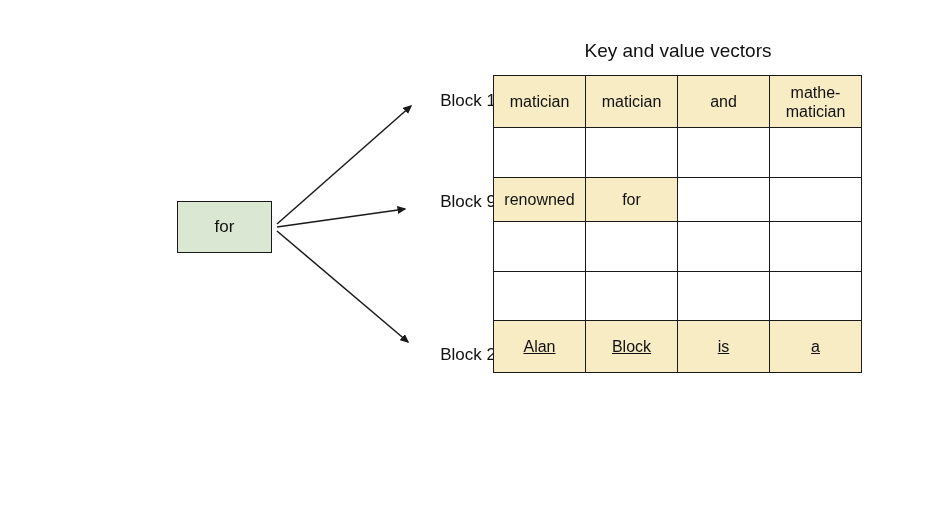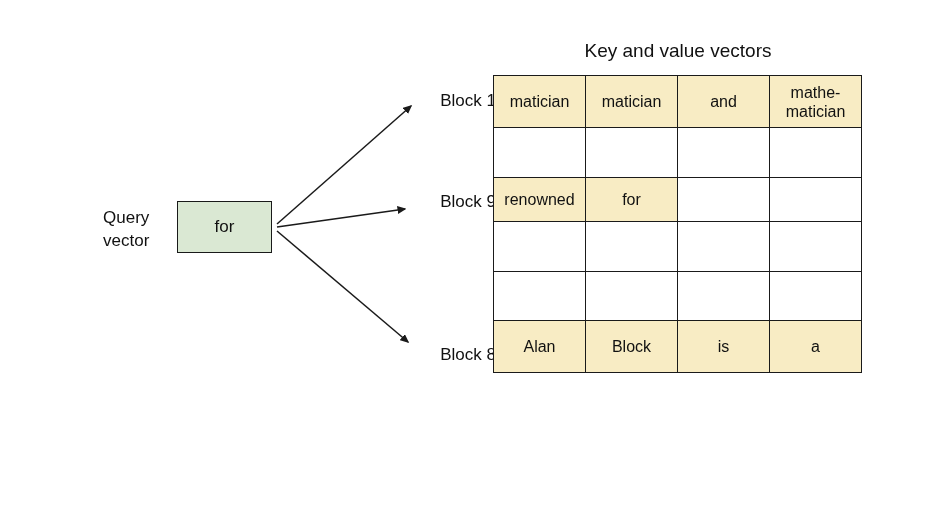--- a/index.html
+++ b/index.html
@@ -106,8 +106,6 @@
 
   <div class="diagram-title">Key and value vectors</div>
 
-  <div class="query-label">Query
-vector</div>
 
   <div class="query-box">
     <span>for</span>

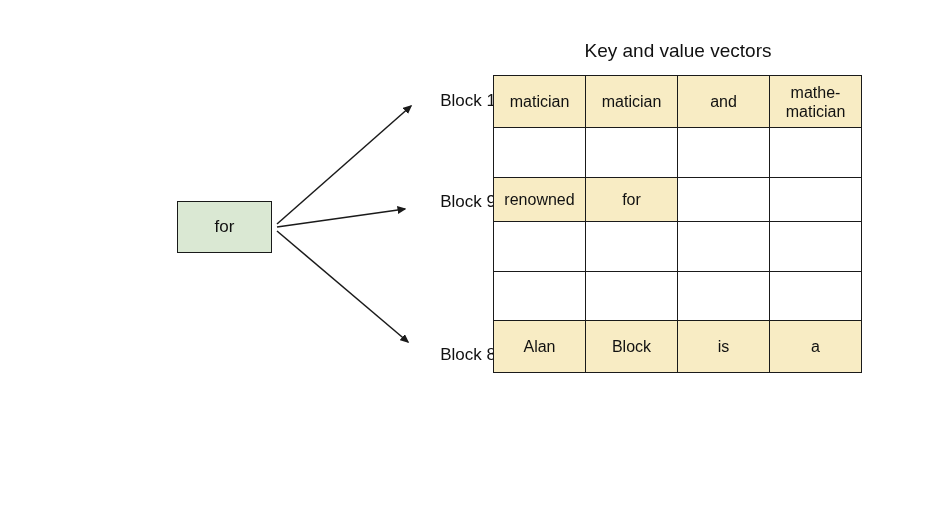--- a/index.html
+++ b/index.html
@@ -124,7 +124,7 @@
 
   <div class="block-label b1">Block 1</div>
   <div class="block-label b2">Block 9</div>
-  <div class="block-label b0">Block 8</div>
+  <div class="block-label b0">Block 2</div>
 
   <table class="kv">
     <tbody>

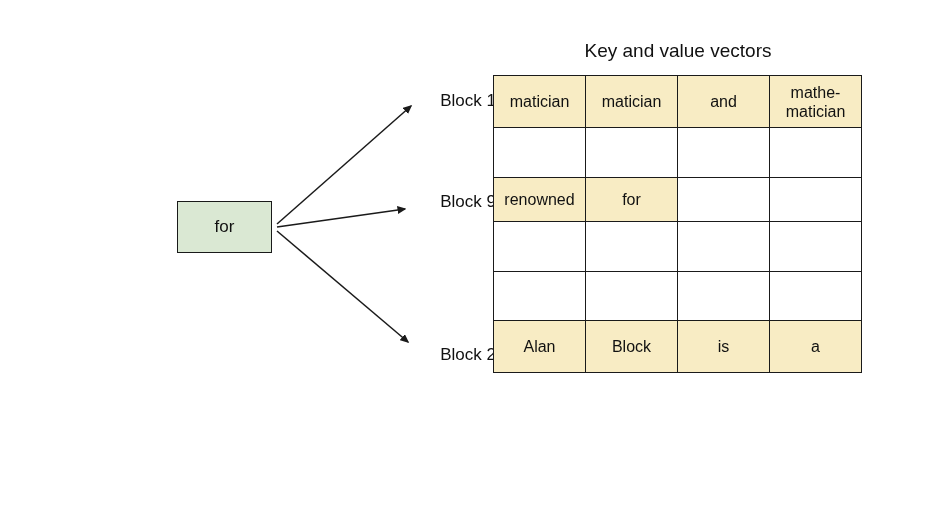--- a/index.html
+++ b/index.html
@@ -97,7 +97,7 @@
   table.kv tr:nth-child(3) td { height: 44px; }
   table.kv tr:nth-child(4) td { height: 50px; }
   table.kv tr:nth-child(5) td { height: 49px; }
-  table.kv tr:nth-child(6) td { height: 52px; }
+  table.kv tr:nth-child(6) td { height: 52px; text-decoration: underline; }
 </style>
 </head>
 <body>

